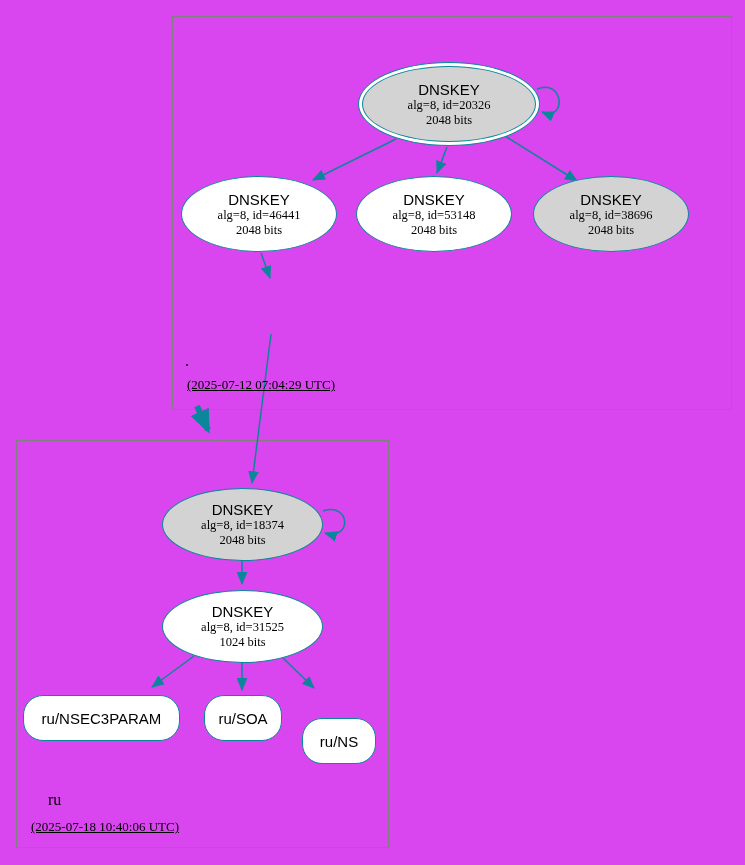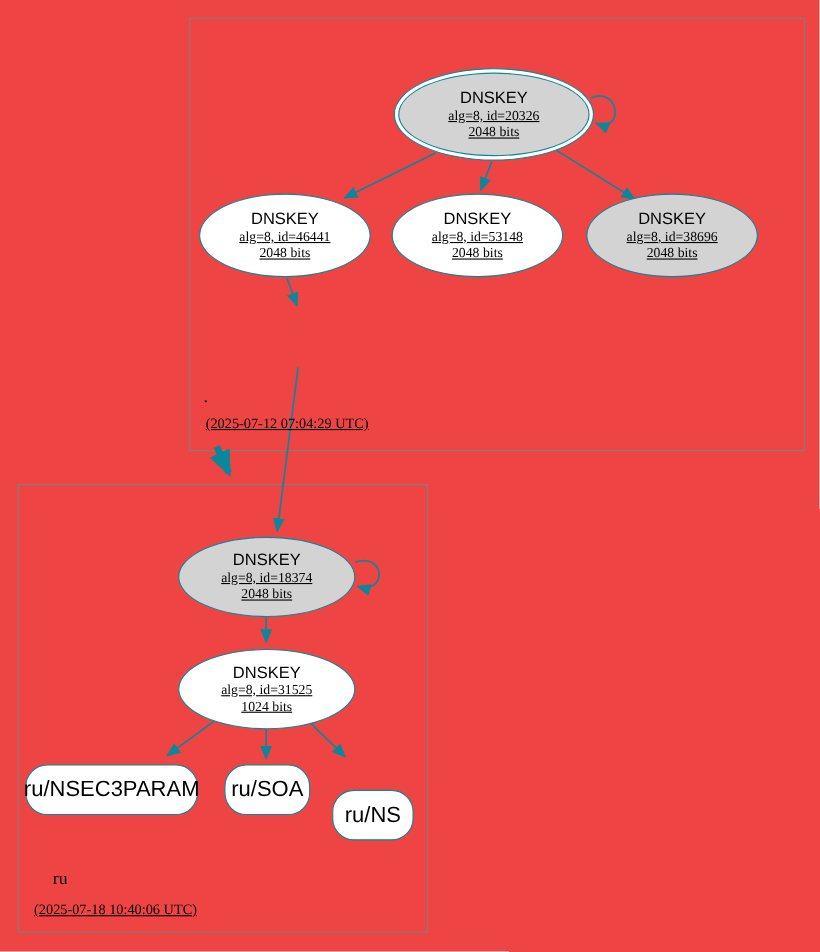--- a/index.html
+++ b/index.html
@@ -7,7 +7,7 @@
     position: relative;
     width: 745px;
     height: 865px;
-    background: #ef4444;
+    background: #d946ef;
     font-family: "Liberation Sans", sans-serif;
     color: #000;
     overflow: hidden;

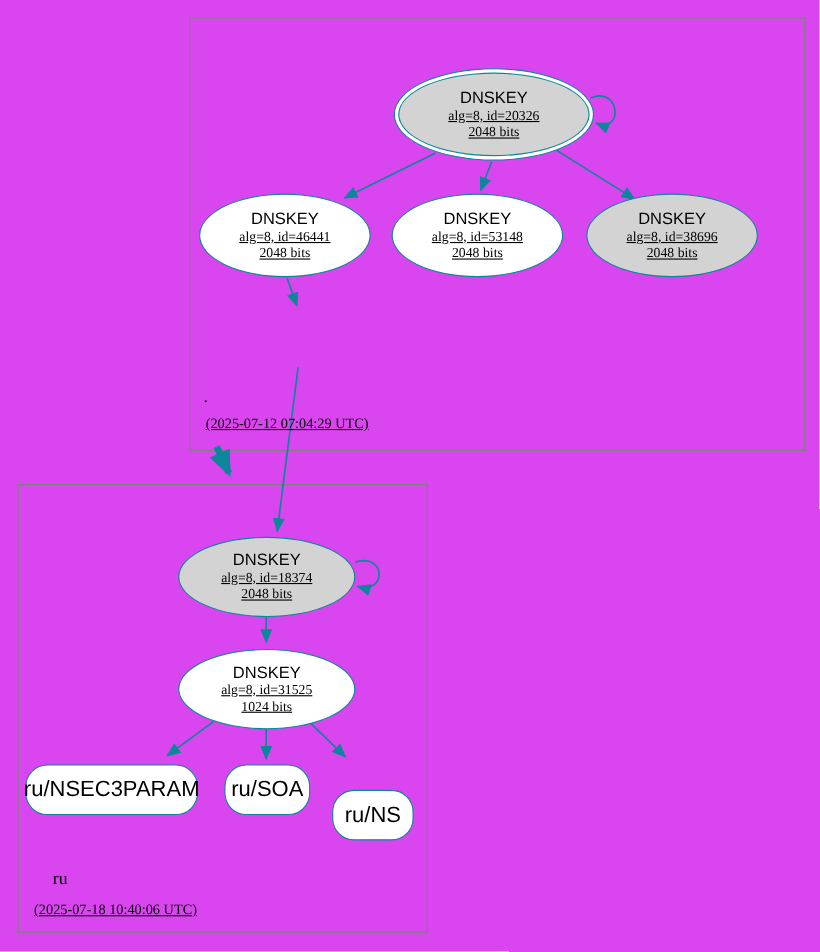--- a/index.html
+++ b/index.html
@@ -58,7 +58,6 @@
     font-family: "Liberation Serif", serif;
     font-size: 12.5px;
     line-height: 15px;
-    text-decoration: underline;
   }
   .rrset {
     position: absolute;

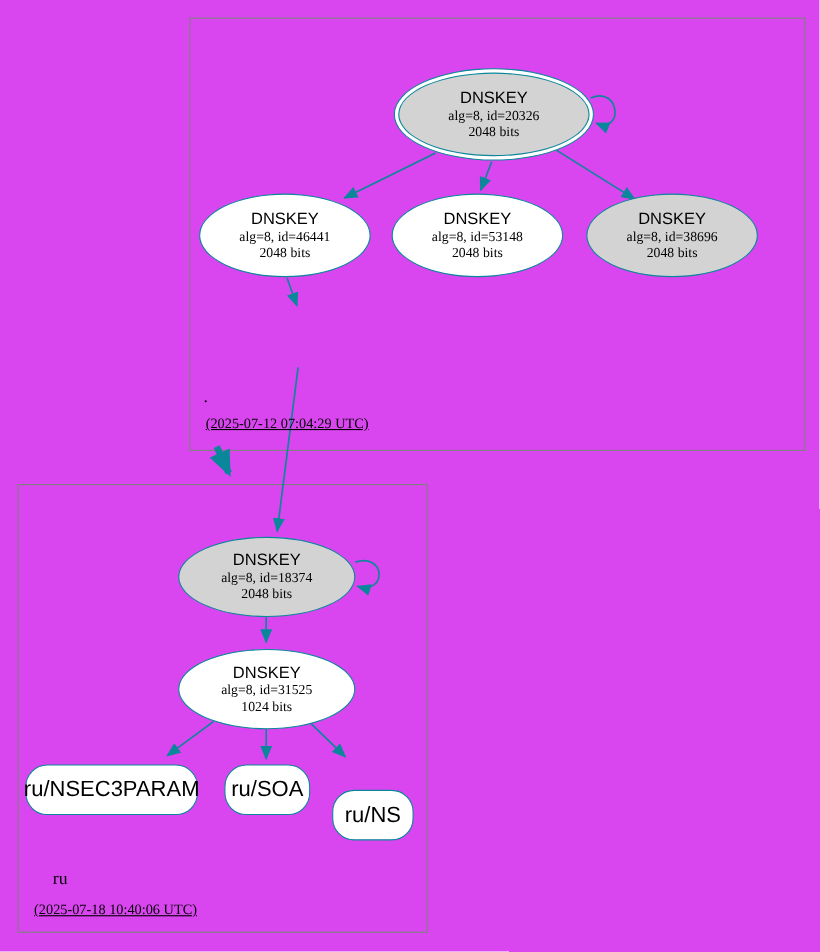--- a/index.html
+++ b/index.html
@@ -69,7 +69,7 @@
     background: #ffffff;
     box-sizing: border-box;
     font-family: "Liberation Sans", sans-serif;
-    font-size: 20px;
+    font-size: 15px;
   }
   .zone-name {
     position: absolute;

